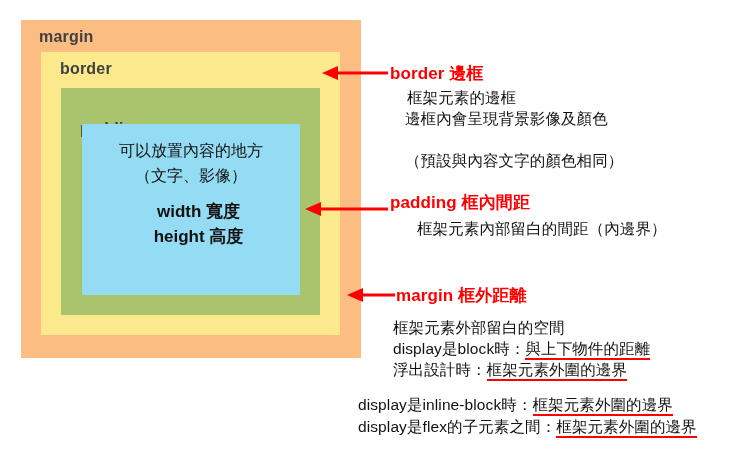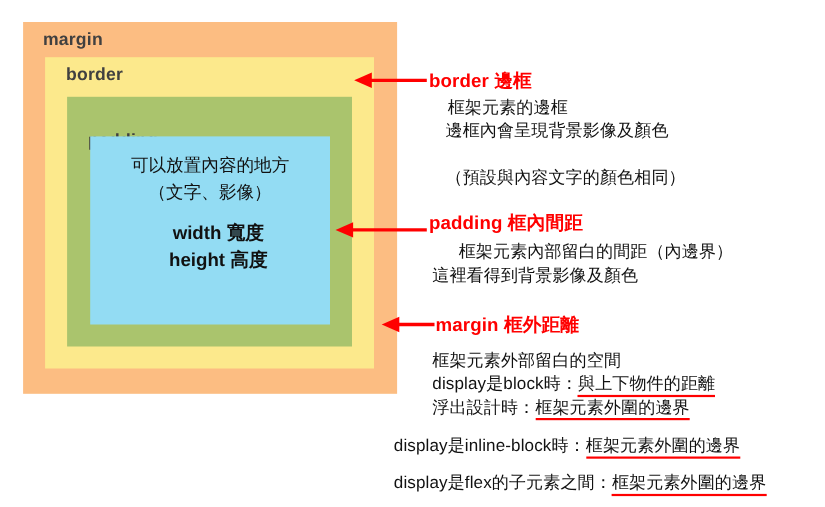--- a/index.html
+++ b/index.html
@@ -155,7 +155,6 @@
 
     <div class="sec-head" id="h-padding">padding 框內間距</div>
     <div class="sec-body" id="b-padding-1">框架元素內部留白的間距（內邊界）</div>
-    <div class="sec-body" id="b-padding-2">這裡看得到背景影像及顏色</div>
 
     <div class="sec-head" id="h-margin">margin 框外距離</div>
     <div class="sec-body" id="b-margin-1">框架元素外部留白的空間</div>

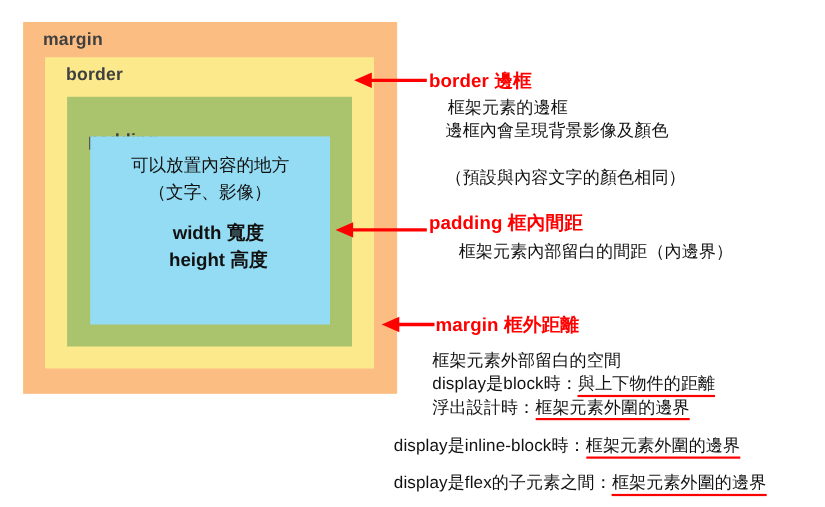--- a/index.html
+++ b/index.html
@@ -96,7 +96,7 @@
   #b-margin-3{left:5px;top:360px;}
 
   #b-extra-1{left:-30px;top:395px;}
-  #b-extra-2{left:-30px;top:417px;margin-top:12px;}
+  #b-extra-2{left:-30px;top:417px;}
 </style>
 </head>
 <body>

